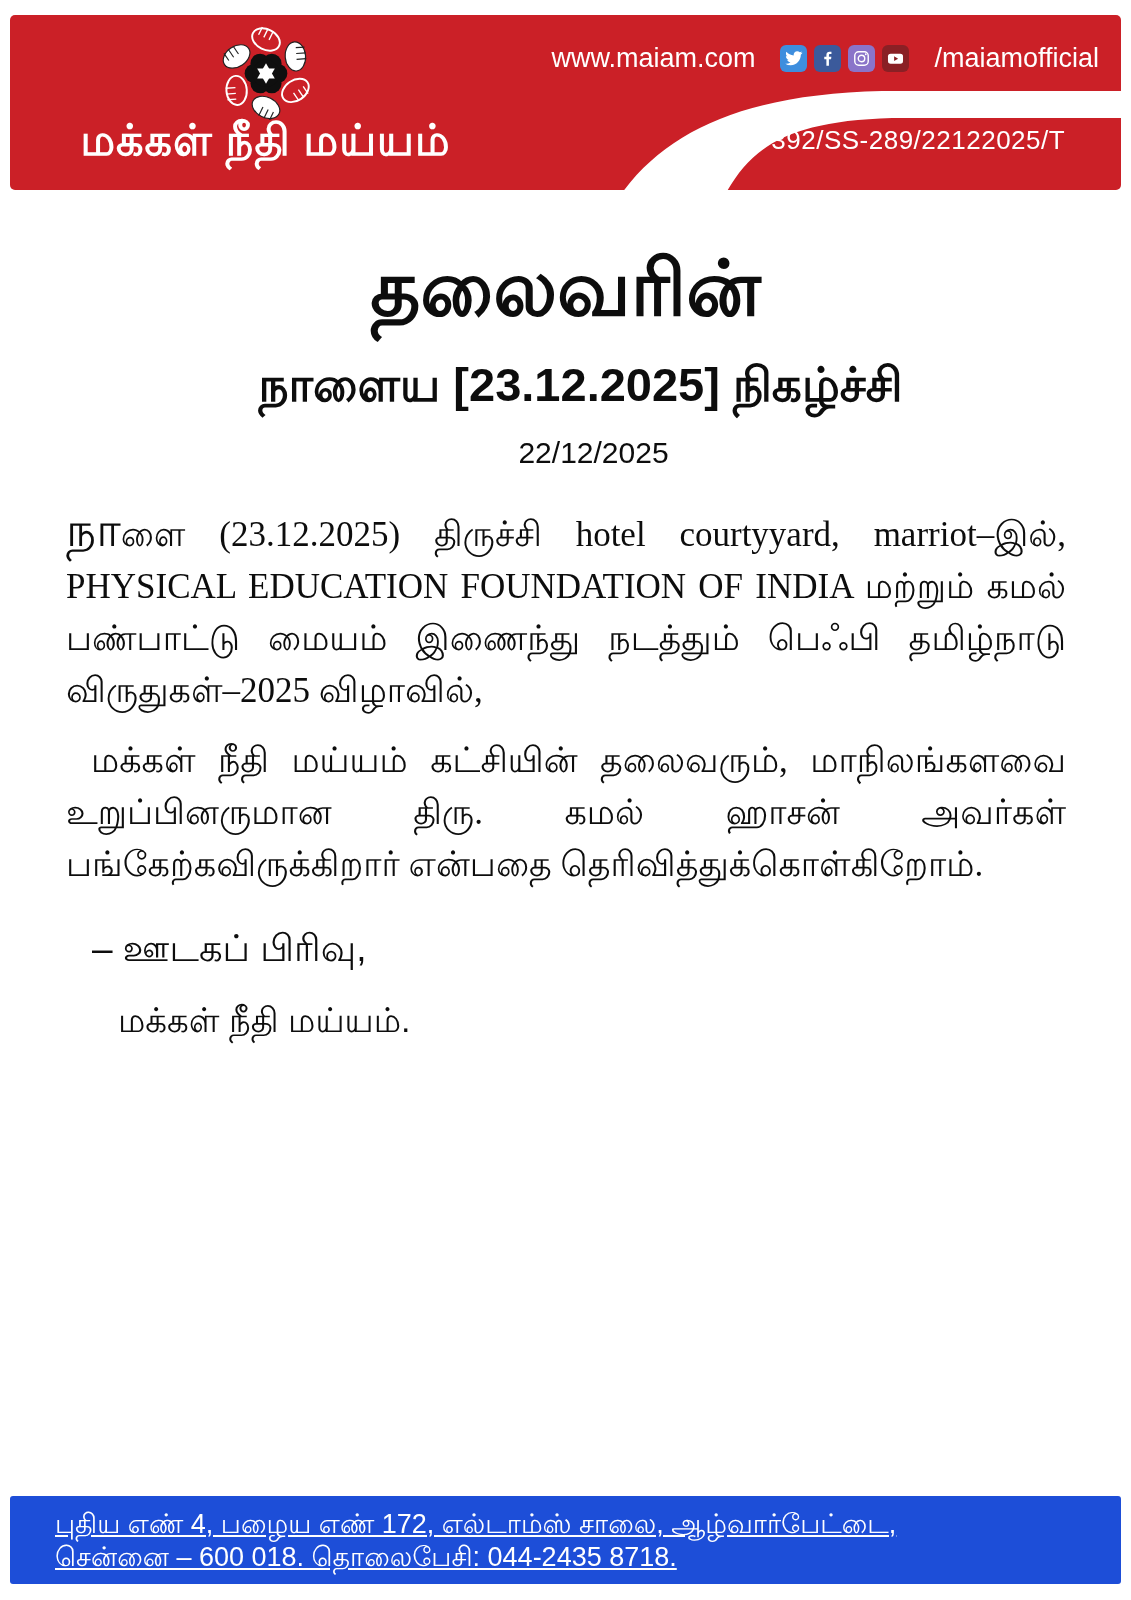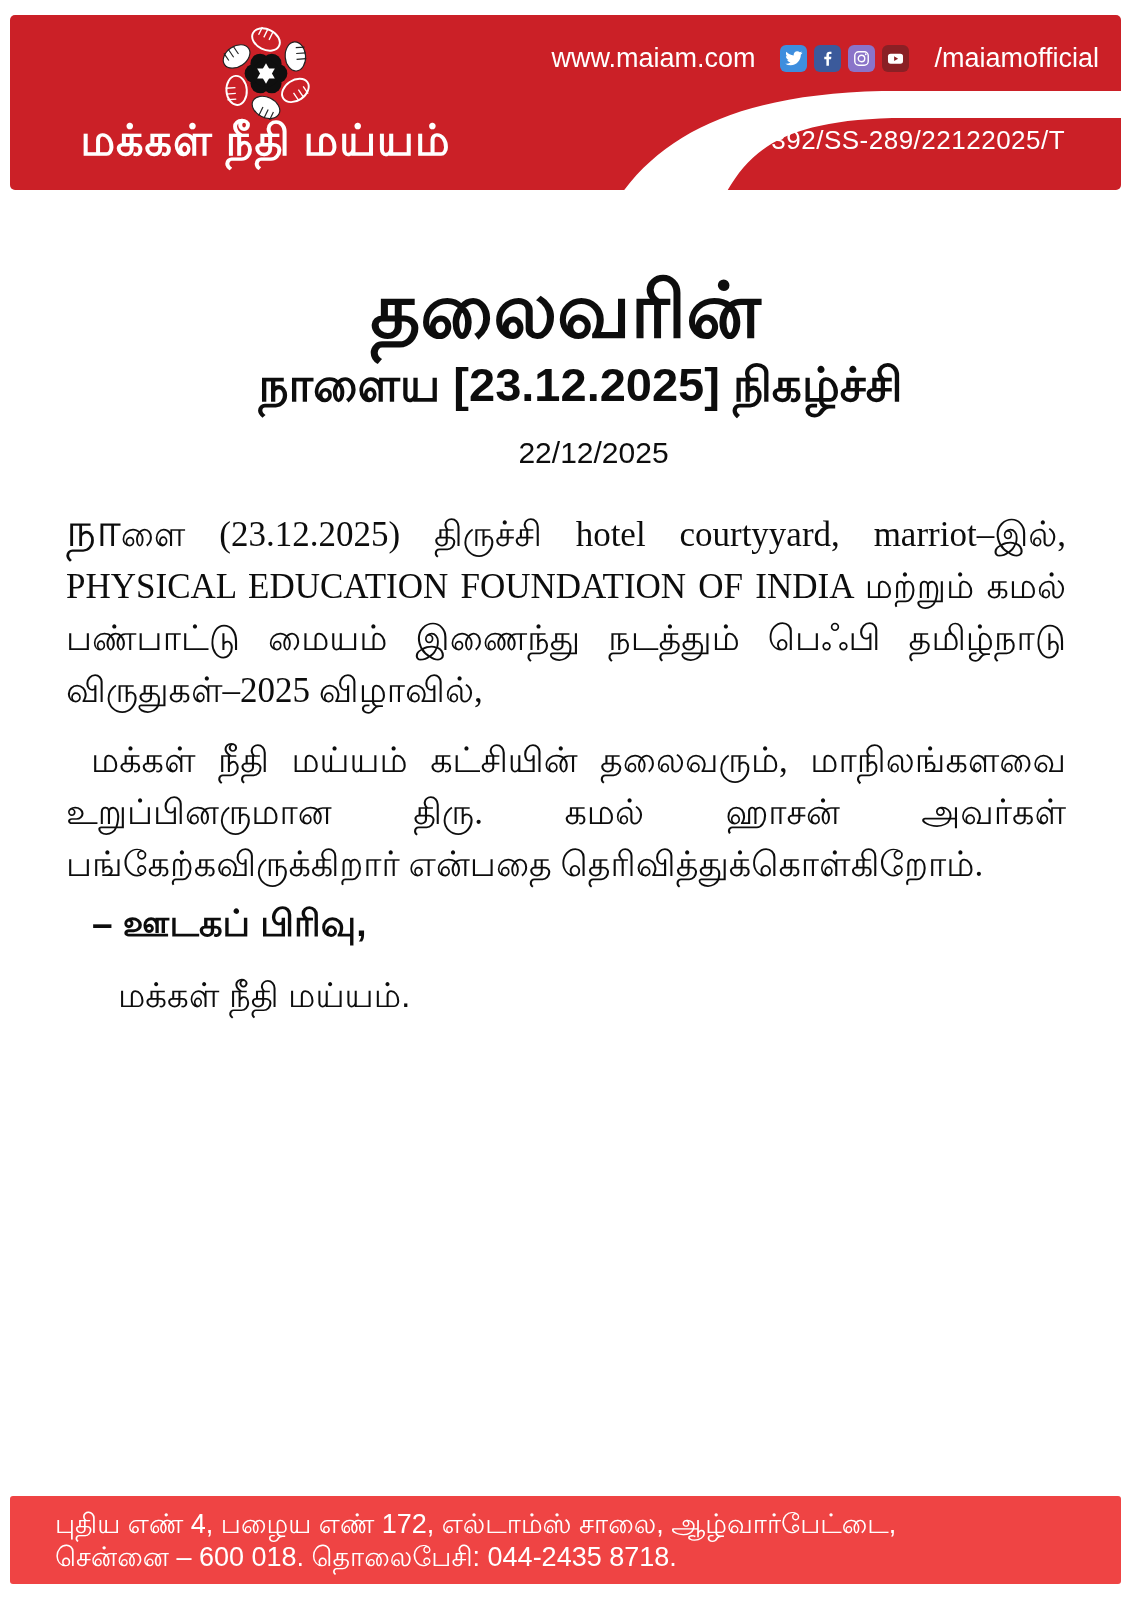--- a/index.html
+++ b/index.html
@@ -23,7 +23,7 @@
               color:#ffffff;font-size:26px;letter-spacing:.5px;white-space:nowrap;margin-left:25px;}
 
   
-  .doc-title{position:absolute;top:268px;left:0;width:100%;text-align:center;
+  .doc-title{position:absolute;top:246px;left:0;width:100%;text-align:center;
              font-size:77px;font-weight:800;line-height:1.1;}
   .doc-subtitle{position:absolute;top:357px;left:0;width:100%;text-align:center;
                 font-size:47px;font-weight:800;padding-left:15px;}

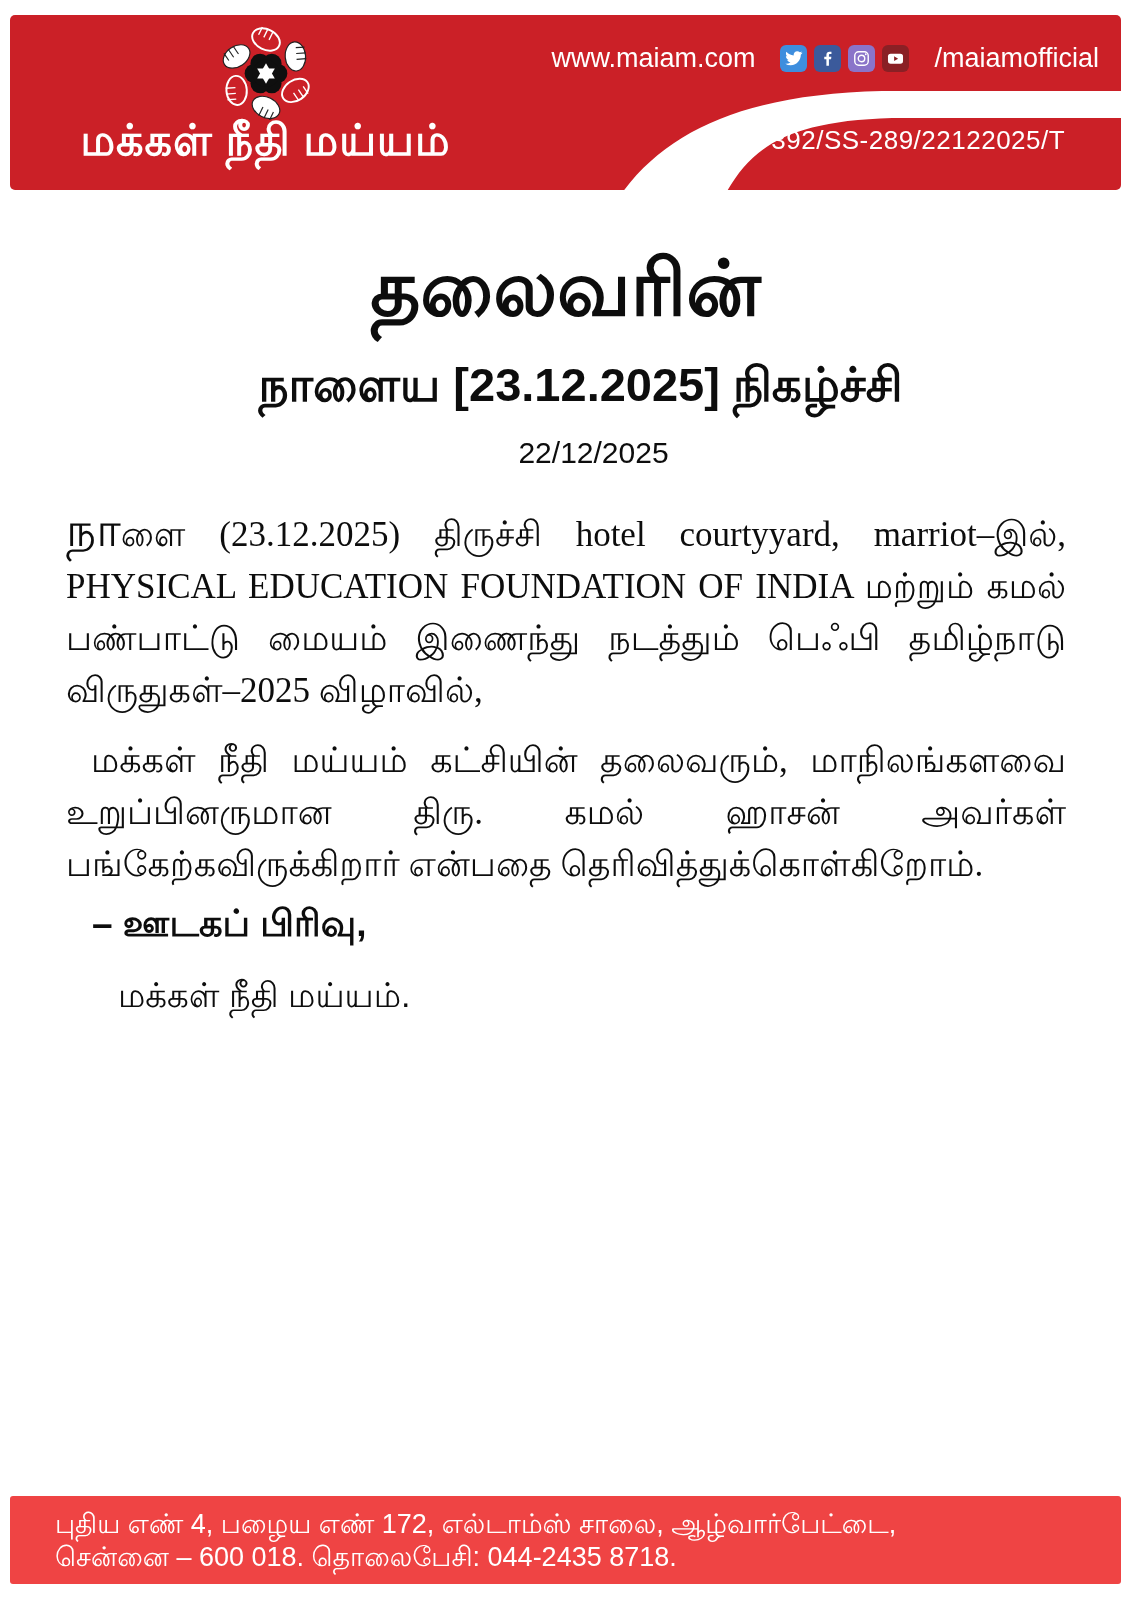--- a/index.html
+++ b/index.html
@@ -35,7 +35,7 @@
   .lead-big{font-size:47px;line-height:52px;}
 
   .signature{position:absolute;left:92px;top:903px;}
-  .sig-line1{font-size:37px;font-weight:bold;}
+  .sig-line1{font-size:37px;font-weight:normal;margin-top:25px;}
   .sig-line2{font-size:34px;margin-top:26px;padding-left:26px;}
 
   

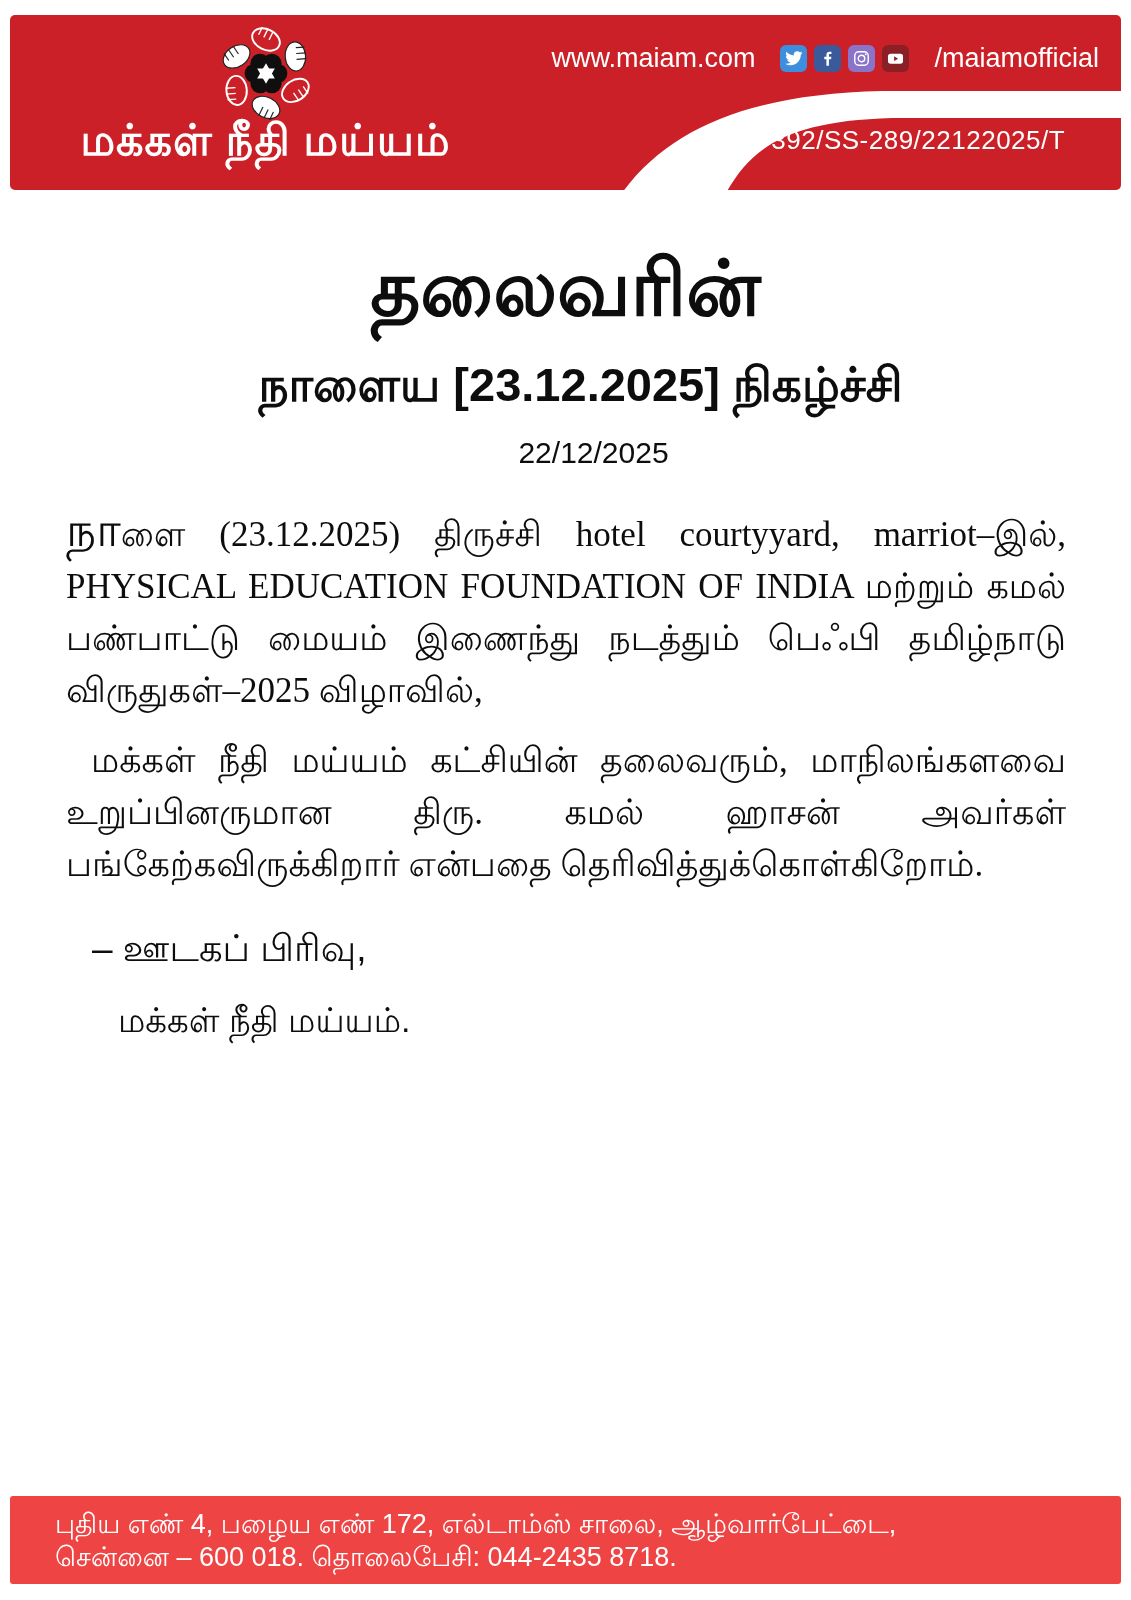--- a/index.html
+++ b/index.html
@@ -40,8 +40,8 @@
 
   
   .footer{position:absolute;left:10px;top:1496px;width:1111px;height:88px;
-          background:#ef4444;border-radius:3px;box-sizing:border-box;
-          padding:12px 20px 0 45px;color:#ffffff;font-size:27px;line-height:33px;}
+          background:#1d4ed8;border-radius:3px;box-sizing:border-box;
+          padding:12px 20px 0 45px;color:#ffffff;font-size:27px;line-height:33px;text-decoration:underline;}
 </style>
 </head>
 <body>

